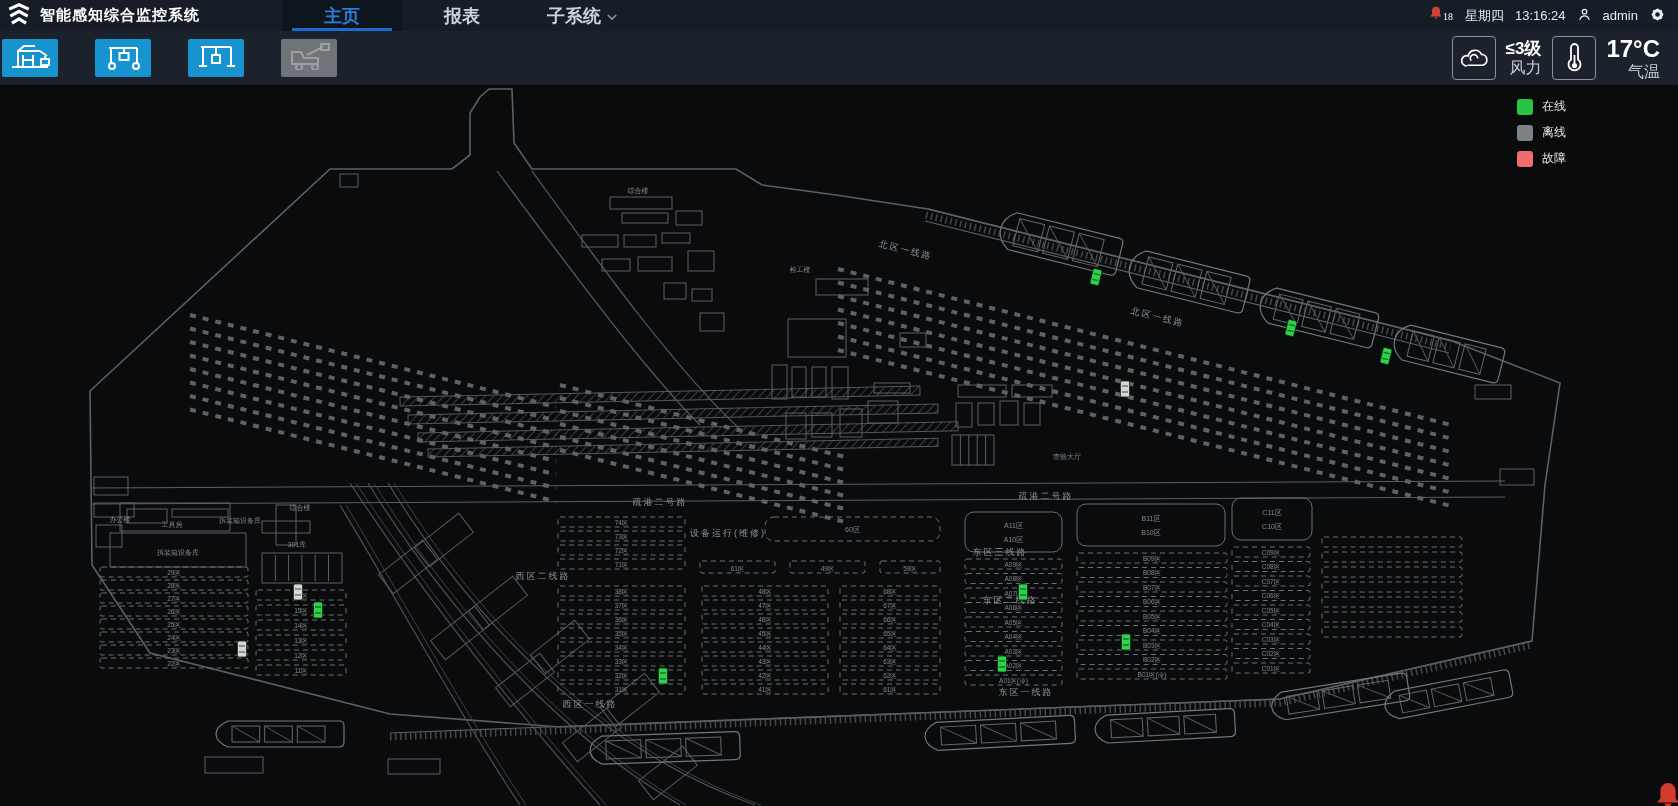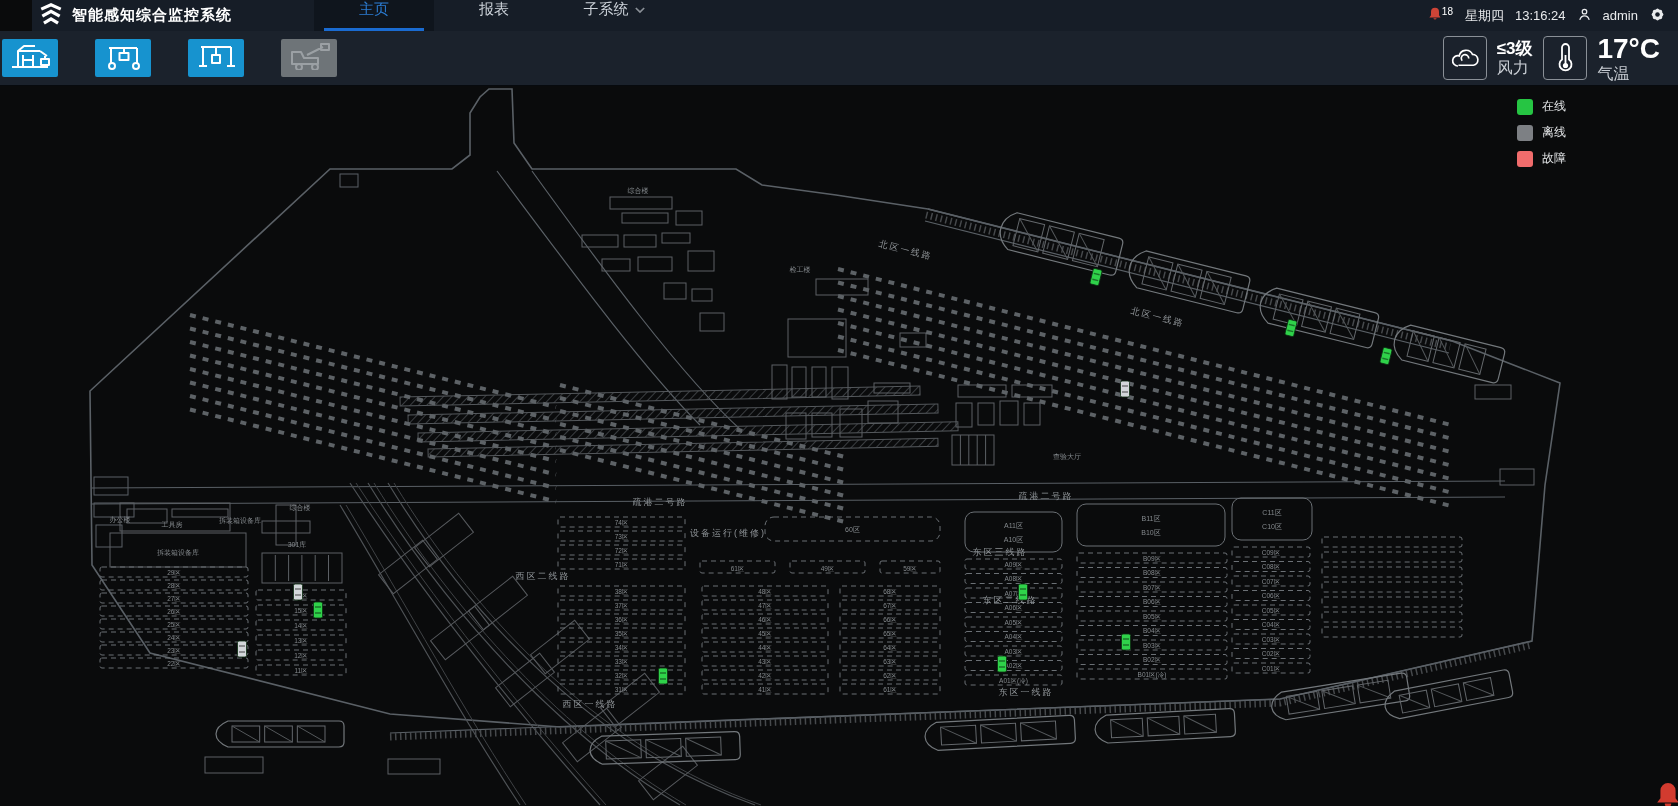--- a/index.html
+++ b/index.html
@@ -8,7 +8,7 @@
 
   
   .topbar{position:absolute;top:0;left:0;right:0;height:31px;background:#161d27;
-          display:flex;align-items:stretch;z-index:6;margin-left:32px;}
+          display:flex;align-items:stretch;z-index:6;}
   .brand{display:flex;align-items:center;gap:8px;padding-left:6px;width:248px;}
   .brand .title{color:#ffffff;font-size:15px;font-weight:bold;letter-spacing:1px;white-space:nowrap;}
   .tabs{display:flex;margin-left:28px;height:100%;}

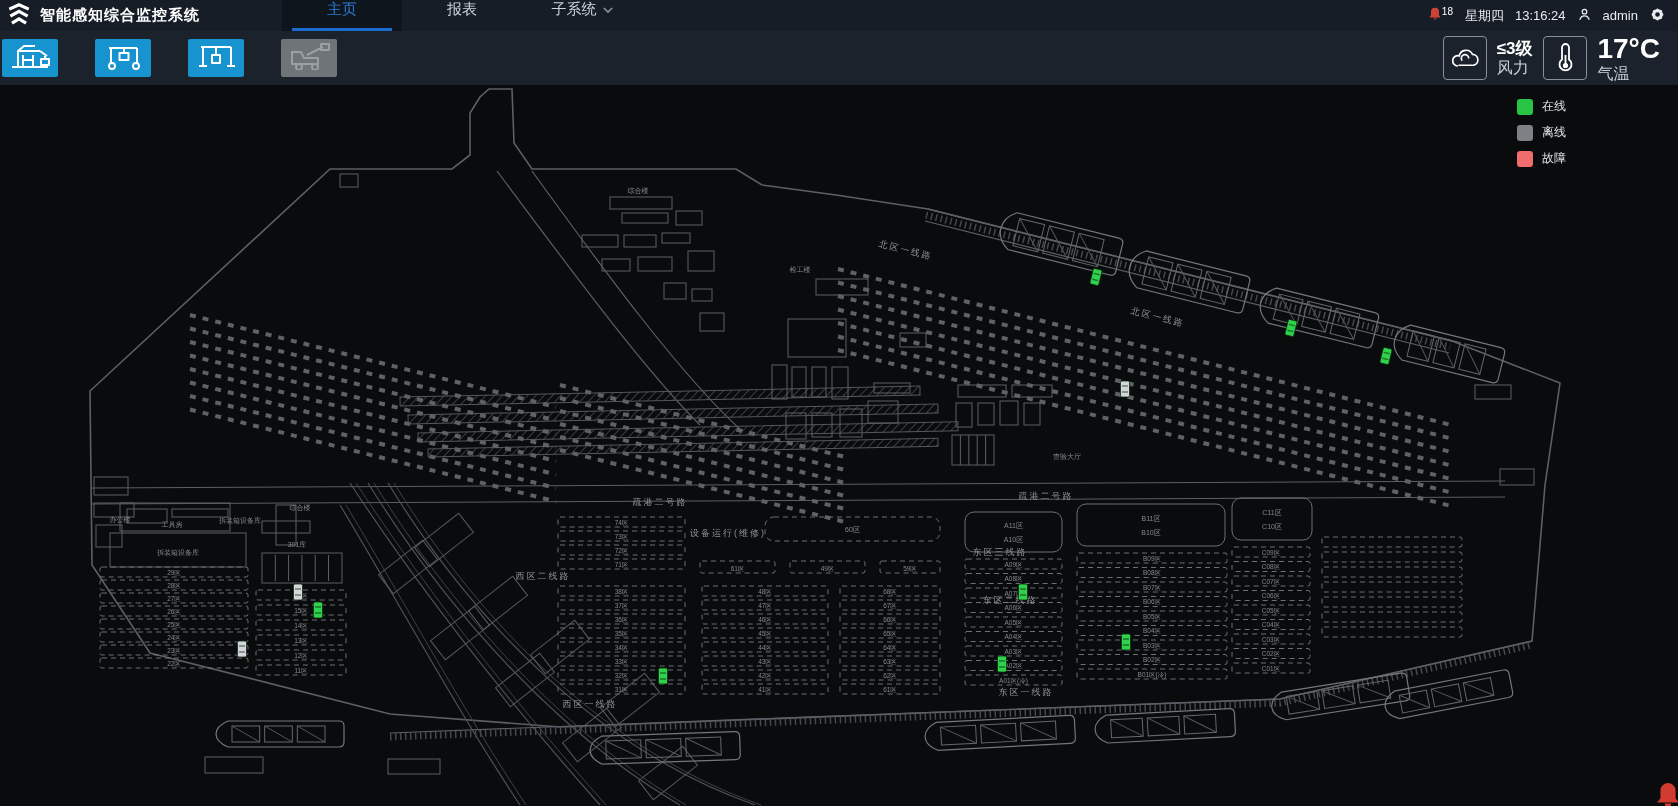--- a/index.html
+++ b/index.html
@@ -12,8 +12,8 @@
   .brand{display:flex;align-items:center;gap:8px;padding-left:6px;width:248px;}
   .brand .title{color:#ffffff;font-size:15px;font-weight:bold;letter-spacing:1px;white-space:nowrap;}
   .tabs{display:flex;margin-left:28px;height:100%;}
-  .tab{width:120px;display:flex;justify-content:center;gap:6px;
-       color:#cdd3da;font-size:15px;cursor:pointer;position:relative;}
+  .tab{width:120px;display:flex;align-items:center;justify-content:center;gap:6px;
+       color:#cdd3da;font-size:18px;cursor:pointer;position:relative;font-weight:bold;}
   .tab.active{background:#0f151d;color:#2b7cd3;}
   .tab.active::after{content:"";position:absolute;left:10px;right:10px;bottom:0;height:3px;background:#1a6bd1;}
   .status{margin-left:auto;display:flex;align-items:center;gap:11px;padding-right:12px;

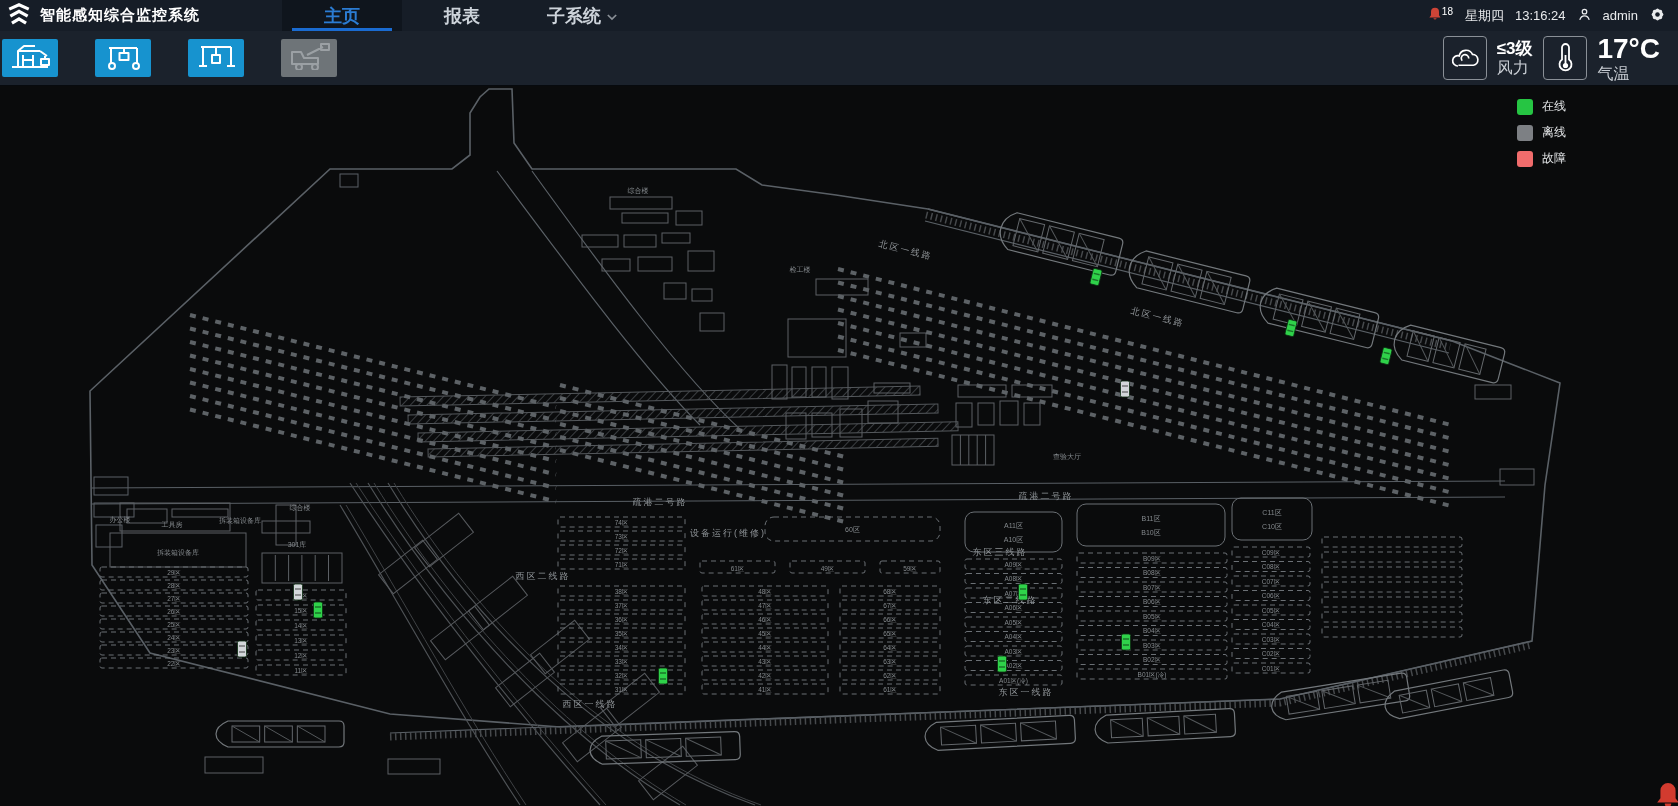--- a/index.html
+++ b/index.html
@@ -18,7 +18,7 @@
   .tab.active::after{content:"";position:absolute;left:10px;right:10px;bottom:0;height:3px;background:#1a6bd1;}
   .status{margin-left:auto;display:flex;align-items:center;gap:11px;padding-right:12px;
           color:#e8eaec;font-size:13px;}
-  .bell-wrap{position:relative;display:flex;align-items:center;}
+  .bell-wrap{position:relative;display:flex;align-items:flex-end;font-family:Liberation Serif, serif;}
   .bell-wrap sup{color:#ffffff;font-size:10px;position:relative;top:-4px;left:-1px;}
 
   

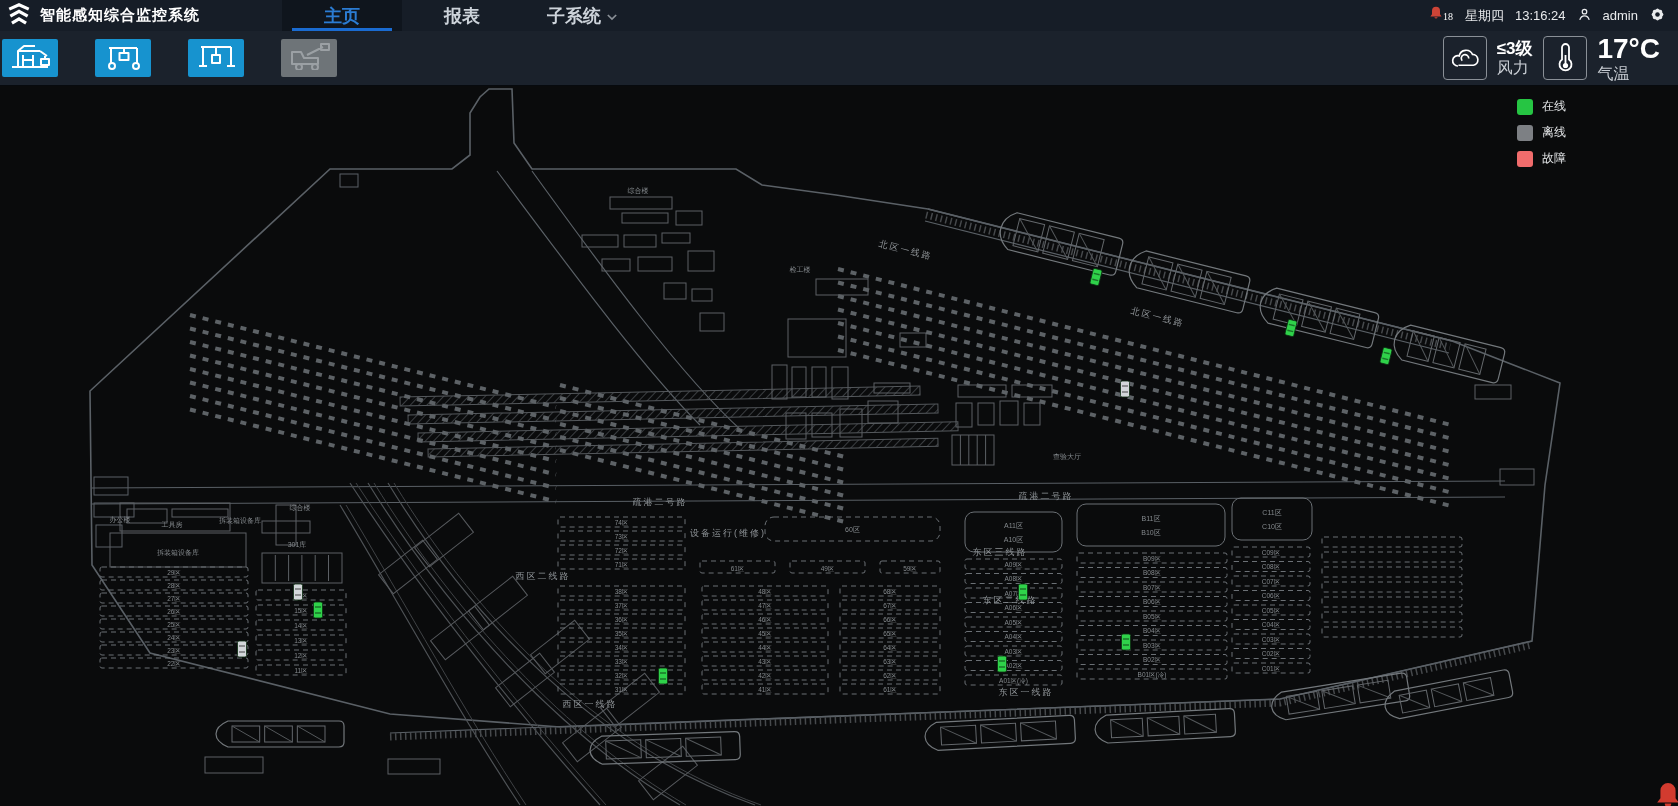--- a/index.html
+++ b/index.html
@@ -23,7 +23,7 @@
 
   
   .toolbar{position:absolute;top:31px;left:0;right:0;height:54px;background:#1b222c;
-           border-bottom:1px solid #070a0e;display:flex;align-items:center;z-index:5;}
+           border-bottom:1px solid #070a0e;display:flex;align-items:center;z-index:5;text-align:right;}
   .equip{display:flex;gap:37px;padding-left:2px;}
   .ebtn{width:56px;height:38px;border-radius:2px;display:flex;align-items:center;justify-content:center;cursor:pointer;}
   .ebtn.on{background:#1793cf;}

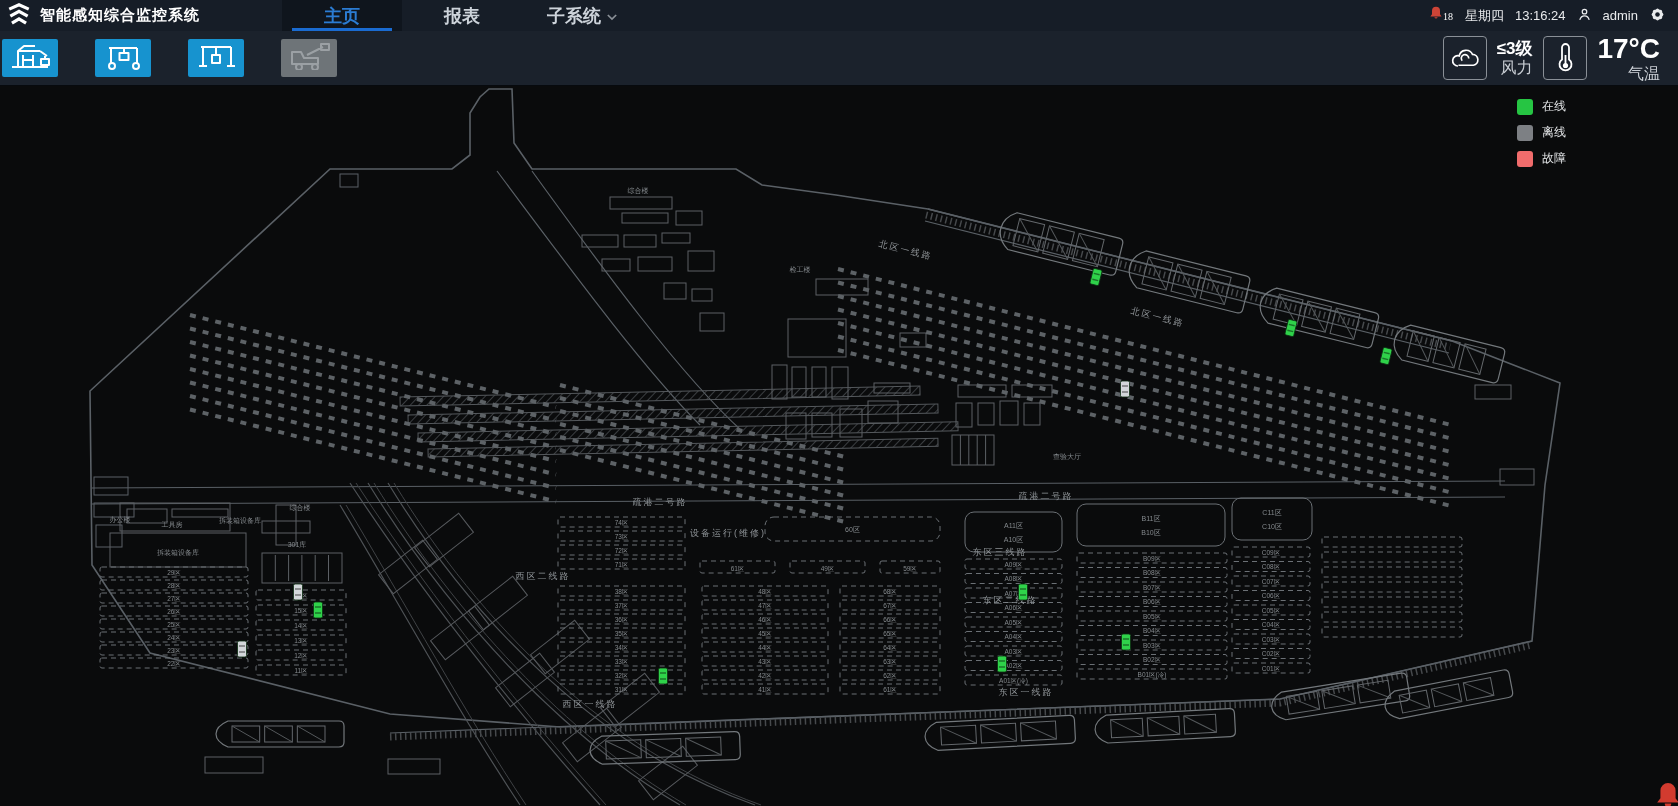--- a/index.html
+++ b/index.html
@@ -34,7 +34,7 @@
            display:flex;align-items:center;justify-content:center;}
   .wx-text{display:flex;flex-direction:column;line-height:1.15;}
   .wx-main{color:#ffffff;font-size:17px;font-weight:bold;}
-  .wx-main.big{font-size:28px;}
+  .wx-main.big{font-size:24px;}
   .wx-sub{color:#c9ced4;font-size:16px;}
 
   

